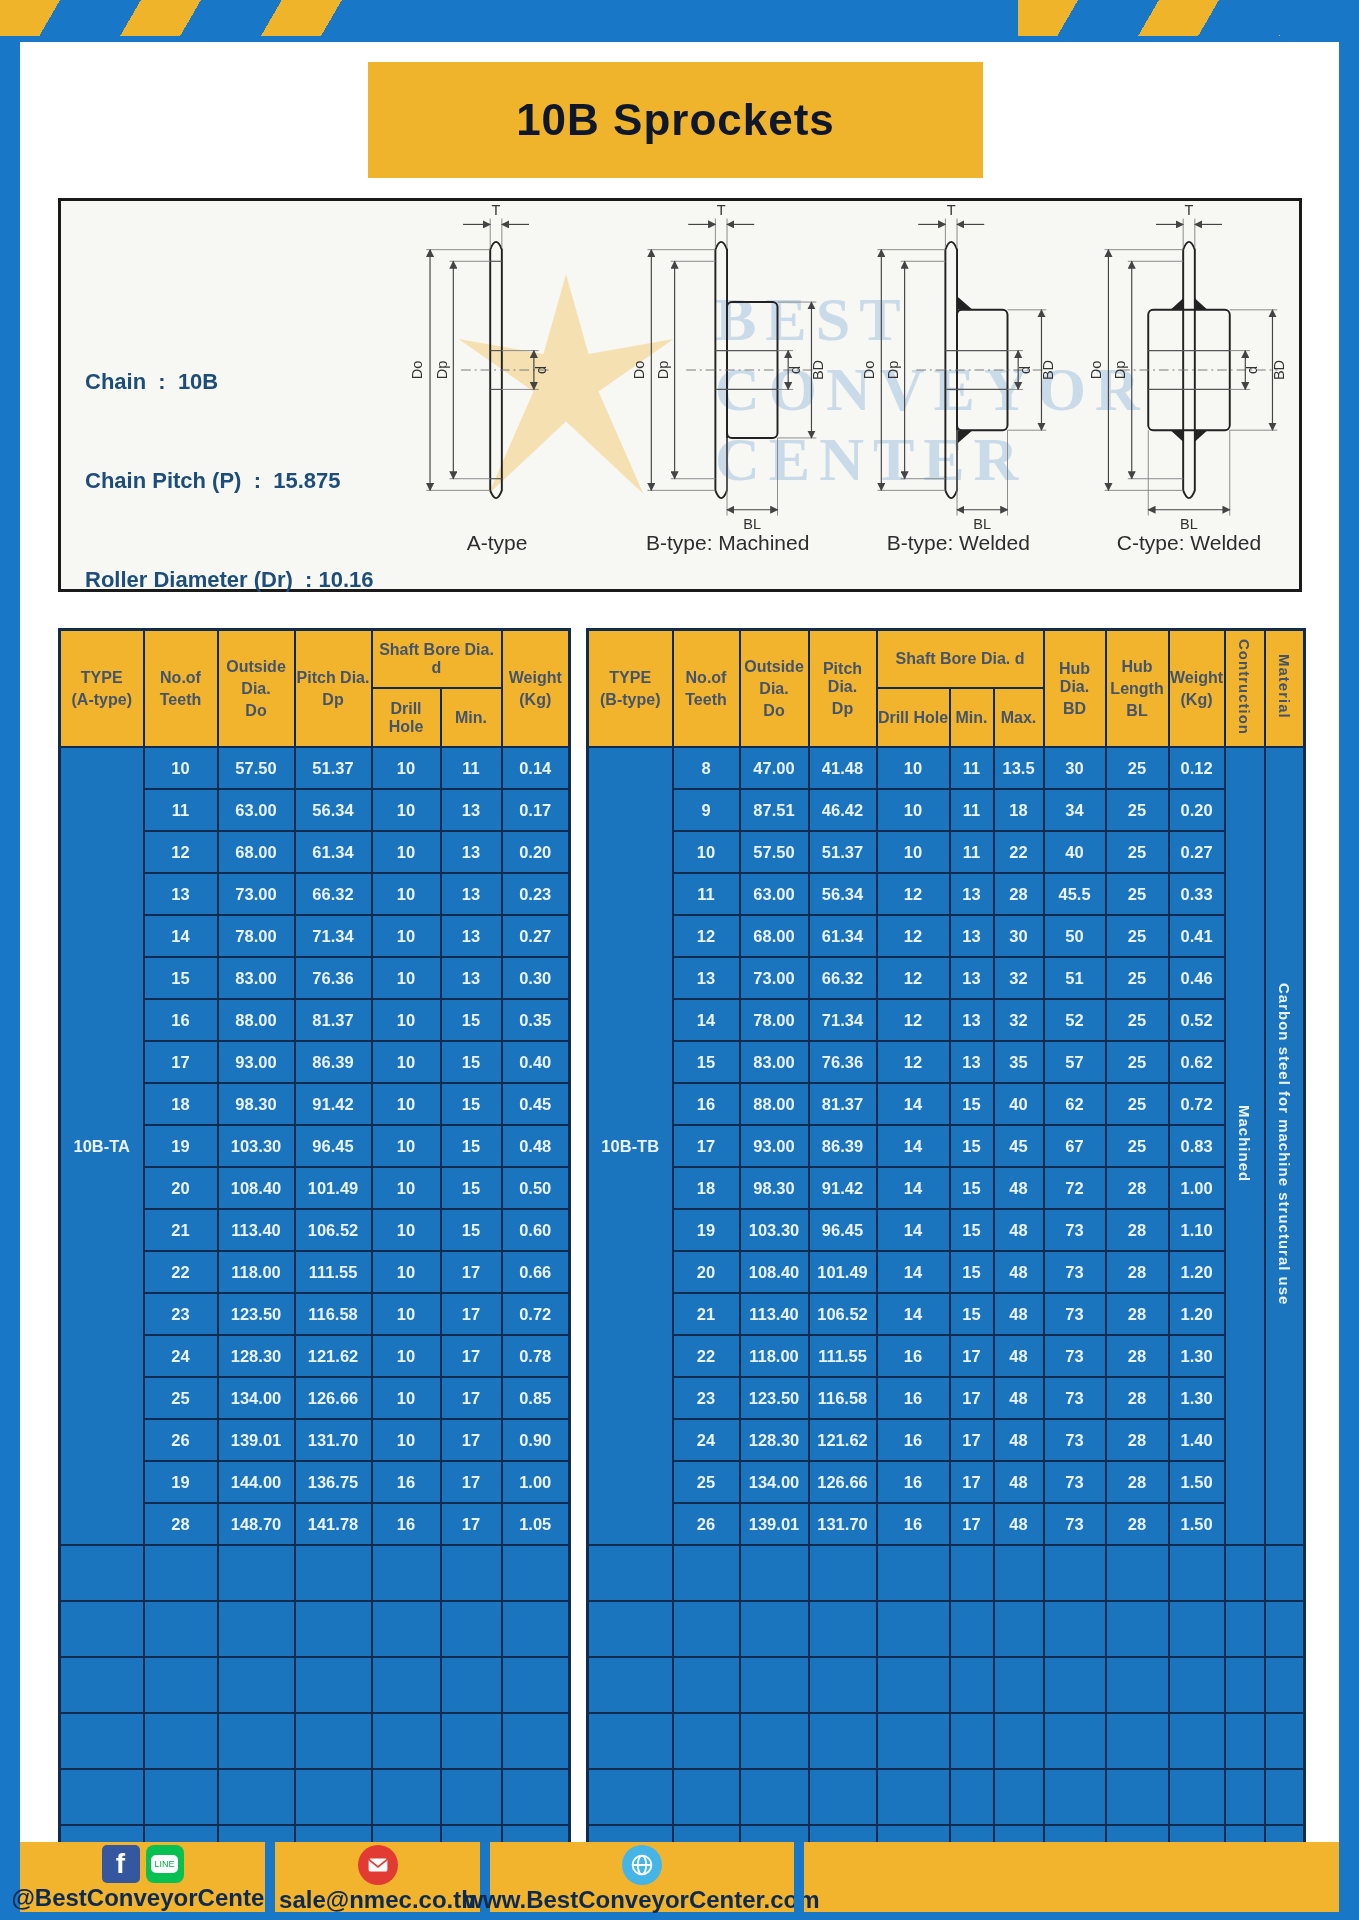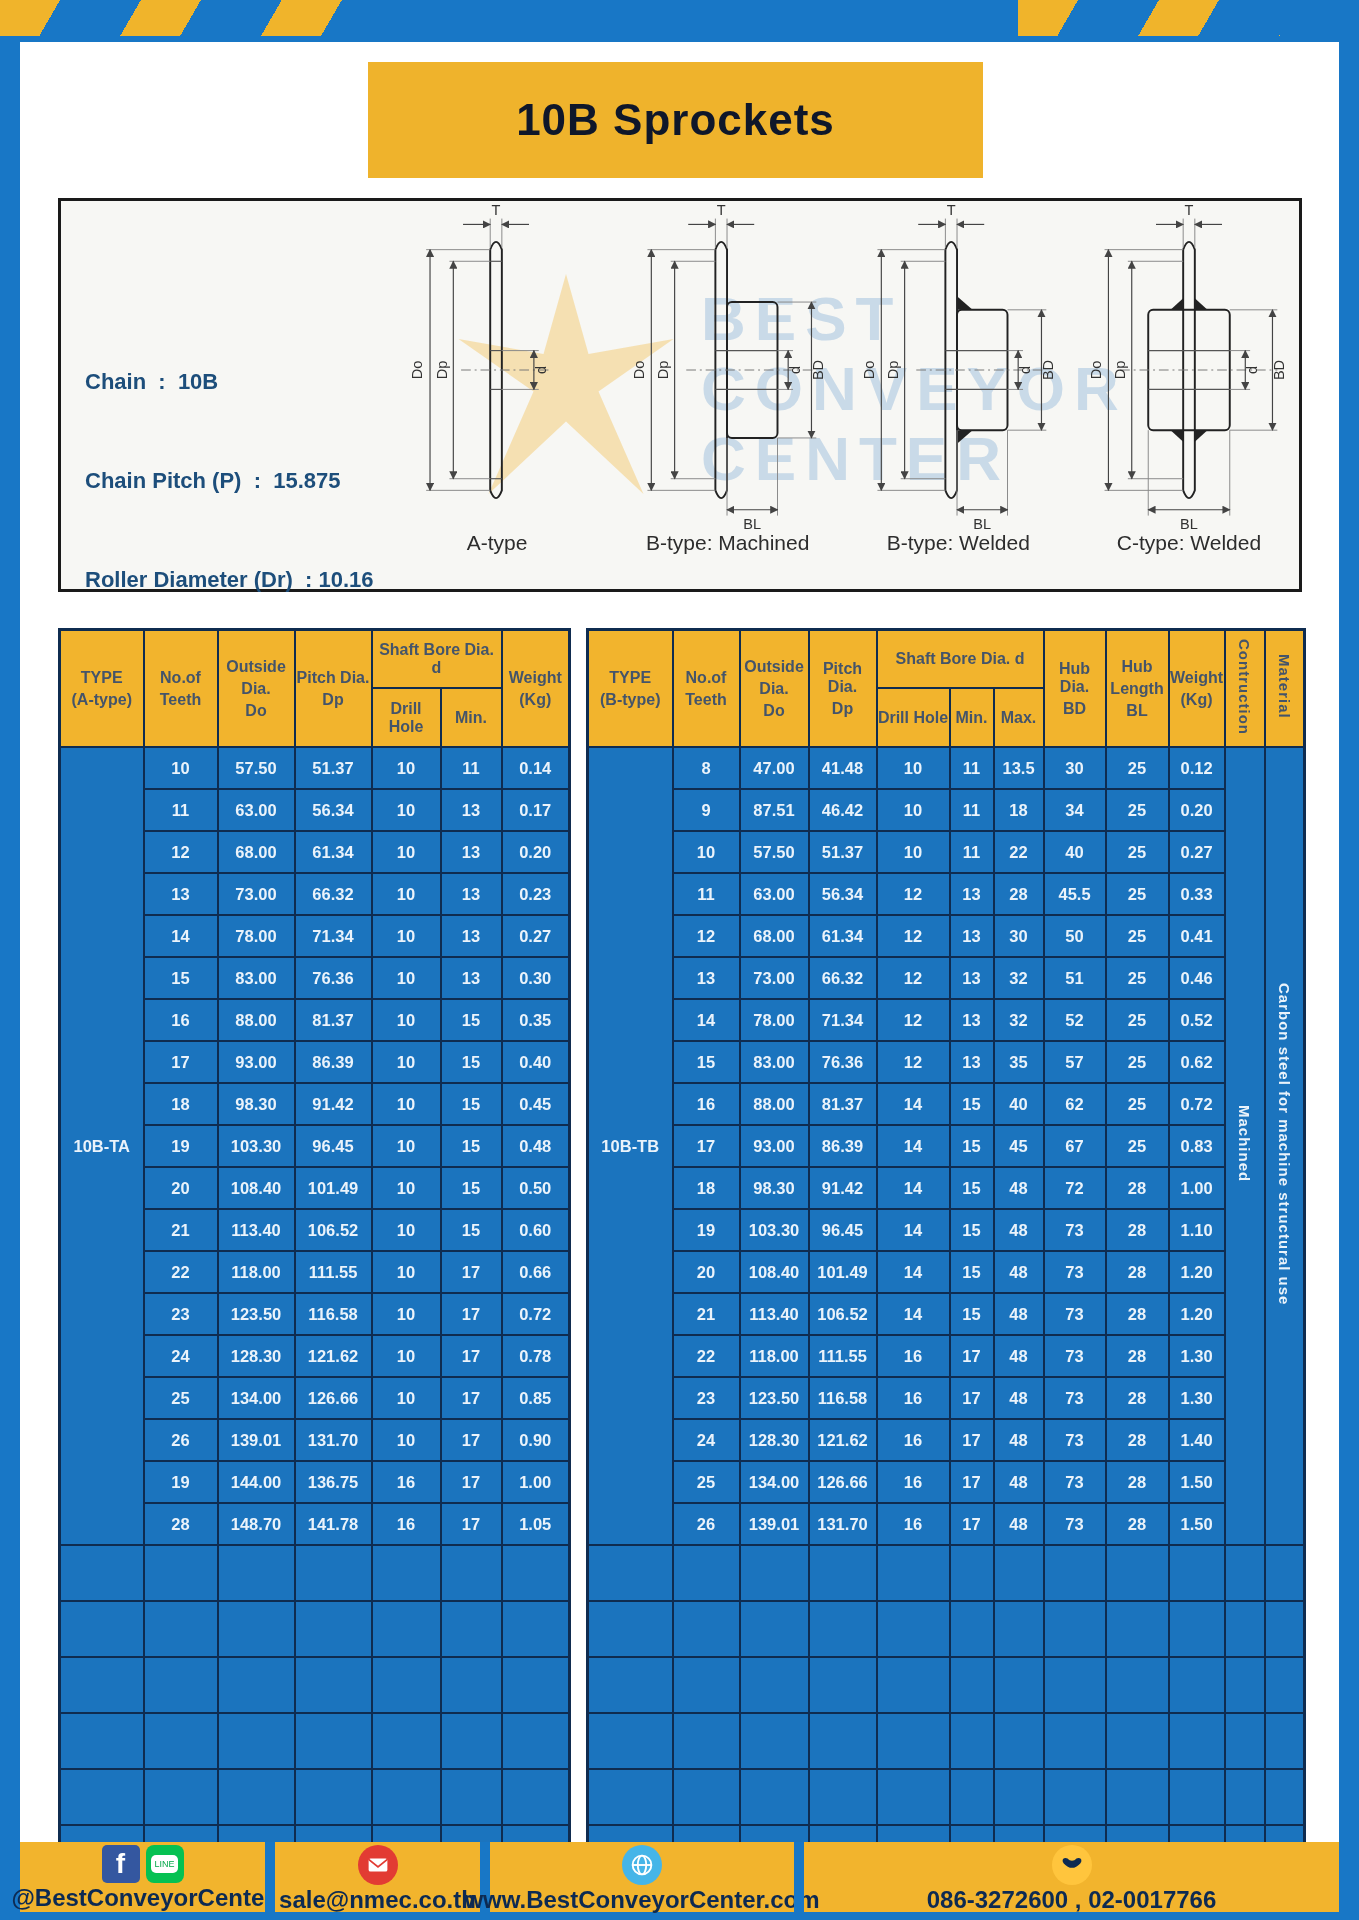--- a/index.html
+++ b/index.html
@@ -20,7 +20,7 @@
   .diagram-panel{position:absolute;left:38px;top:156px;width:1244px;height:394px;
         border:3px solid #1a1a1a;background:#F7F7F4;box-sizing:border-box;}
   .specs{position:absolute;left:24px;top:98px;color:#1D4E7B;font-size:22px;font-weight:bold;line-height:33px;white-space:pre;}
-  .watermark{position:absolute;left:380px;top:8px;width:760px;height:360px;display:flex;align-items:center;gap:10px;pointer-events:none;}
+  .watermark{position:absolute;left:380px;top:8px;width:760px;height:360px;display:flex;align-items:center;gap:24px;pointer-events:none;font-family:Liberation Serif, serif;}
   .wm-star{width:250px;height:250px;flex:0 0 auto;}
   .wm-text{font-size:62px;font-weight:bold;letter-spacing:9px;color:rgba(125,170,212,0.38);line-height:70px;}
   .figures{position:absolute;left:330px;top:4px;right:4px;bottom:2px;display:flex;justify-content:space-between;}

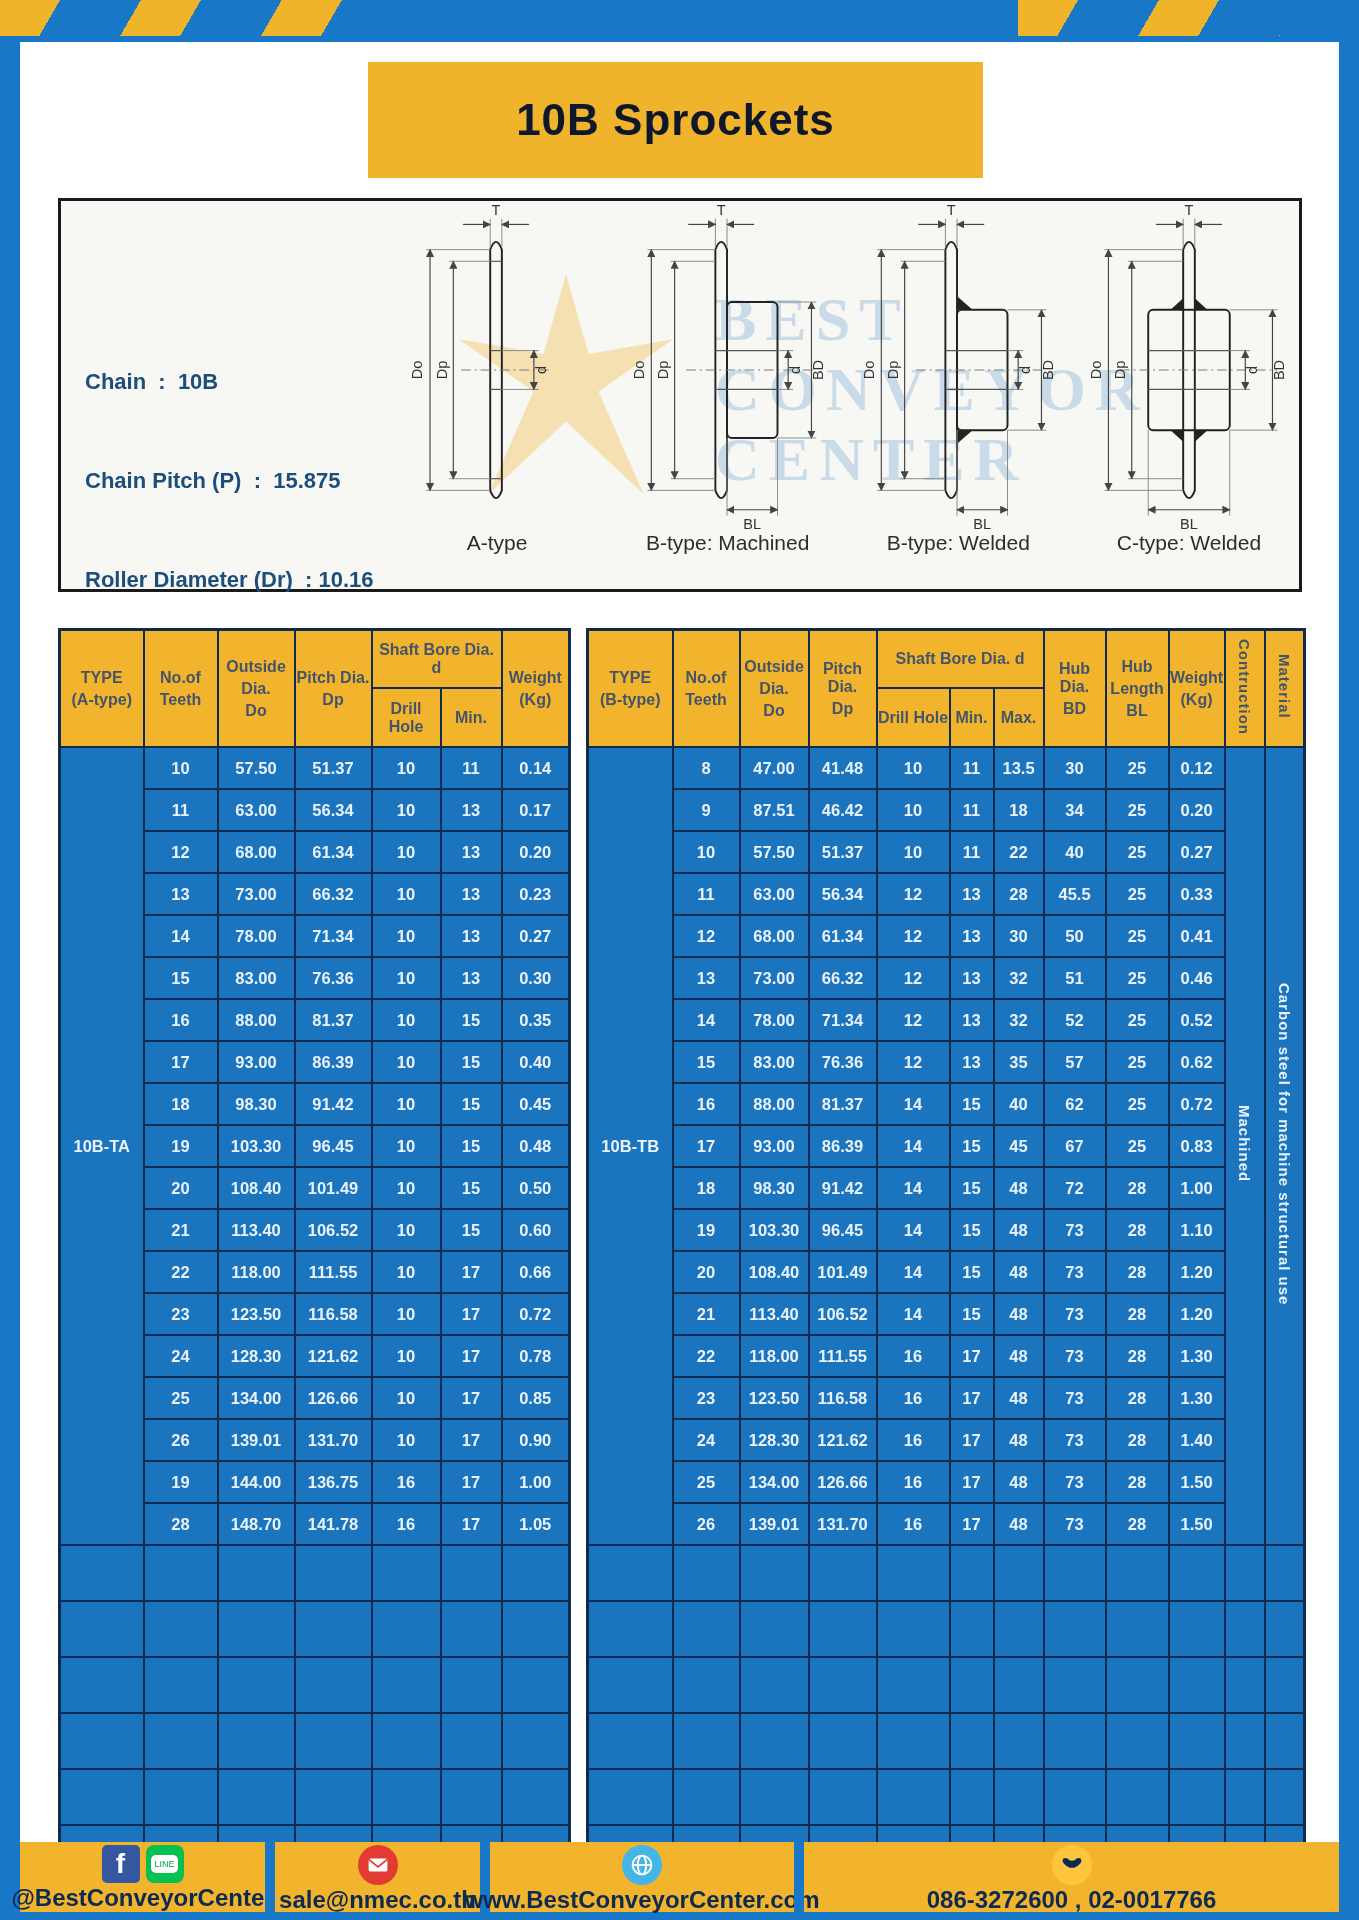--- a/index.html
+++ b/index.html
@@ -907,18 +907,6 @@
       <div class="flabel">www.BestConveyorCenter.com</div>
     </div>
     <div class="fdiv"></div>
-    <div class="fsec s4">
-      <div class="ficons">
-        <div class="icon-circle phone">
-          <svg width="30" height="30" viewBox="0 0 32 32">
-            <path d="M7,14 Q16,24 25,14 L21,9 Q16,14 11,9 Z" fill="#0D2A52"></path>
-            <circle cx="9" cy="11.5" r="3" fill="#0D2A52"></circle>
-            <circle cx="23" cy="11.5" r="3" fill="#0D2A52"></circle>
-          </svg>
-        </div>
-      </div>
-      <div class="flabel">086-3272600 , 02-0017766</div>
-    </div>
   </div>
 </div>
 

